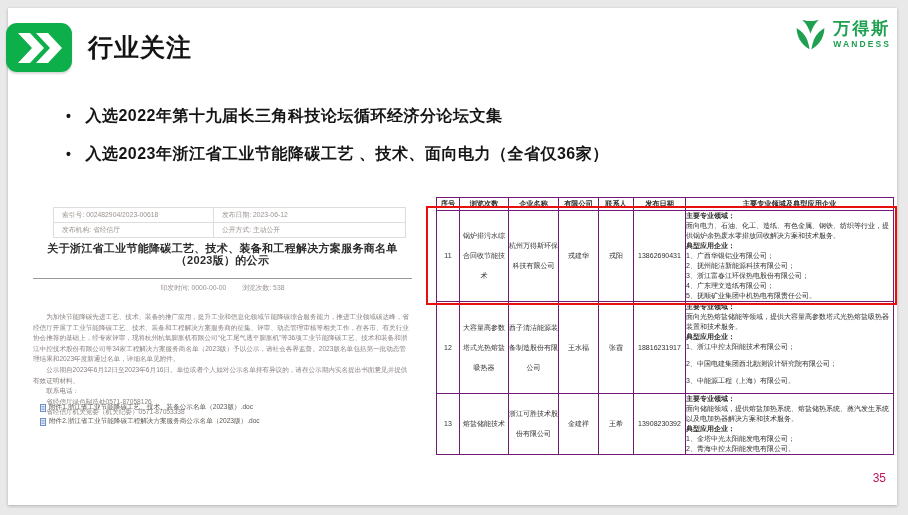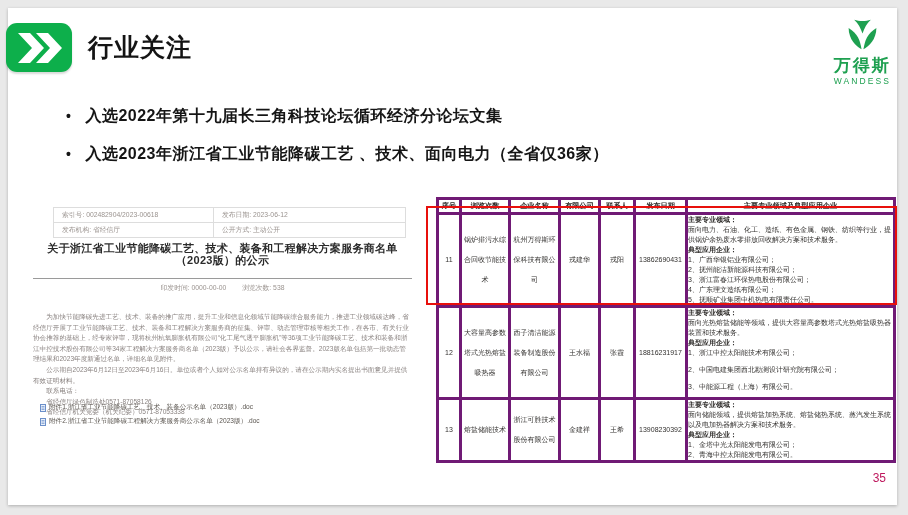--- a/index.html
+++ b/index.html
@@ -23,7 +23,7 @@
     position:absolute;left:88px;top:31px;font-size:25px;font-weight:800;color:#141414;letter-spacing:1px;
   }
   .logo{
-    position:absolute;right:17px;top:16px;display:flex;align-items:center;gap:4px;flex-direction:column;
+    position:absolute;right:17px;top:16px;display:flex;align-items:center;gap:4px;
   }
   .logo-txt{display:flex;flex-direction:column;line-height:1;}
   .logo-name{font-size:17px;font-weight:800;color:#1ea050;letter-spacing:2px;}

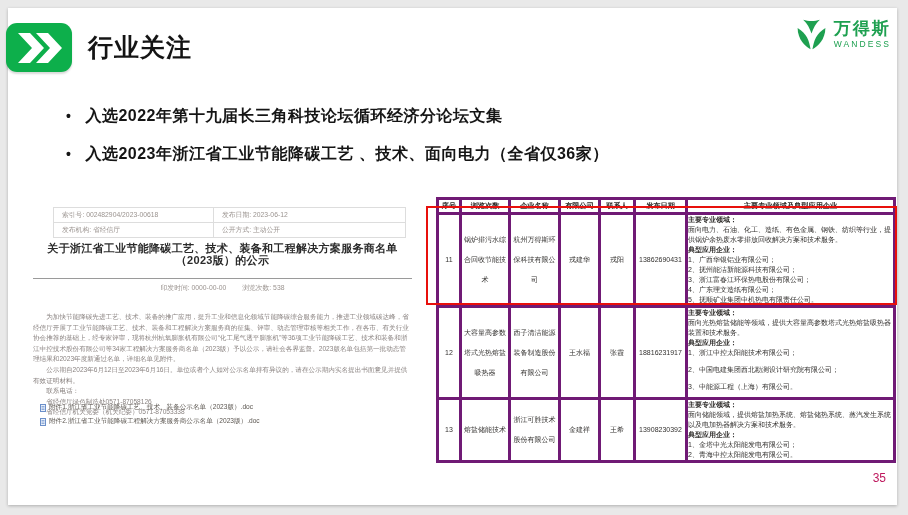--- a/index.html
+++ b/index.html
@@ -27,7 +27,7 @@
   }
   .logo-txt{display:flex;flex-direction:column;line-height:1;}
   .logo-name{font-size:17px;font-weight:800;color:#1ea050;letter-spacing:2px;}
-  .logo-sub{font-size:8.5px;font-weight:400;color:#1ea050;letter-spacing:2.1px;margin-top:3px;}
+  .logo-sub{font-size:8.5px;font-weight:700;color:#1ea050;letter-spacing:2.1px;margin-top:3px;}
   
   .bullet{
     position:absolute;left:66px;display:flex;gap:14px;align-items:flex-start;

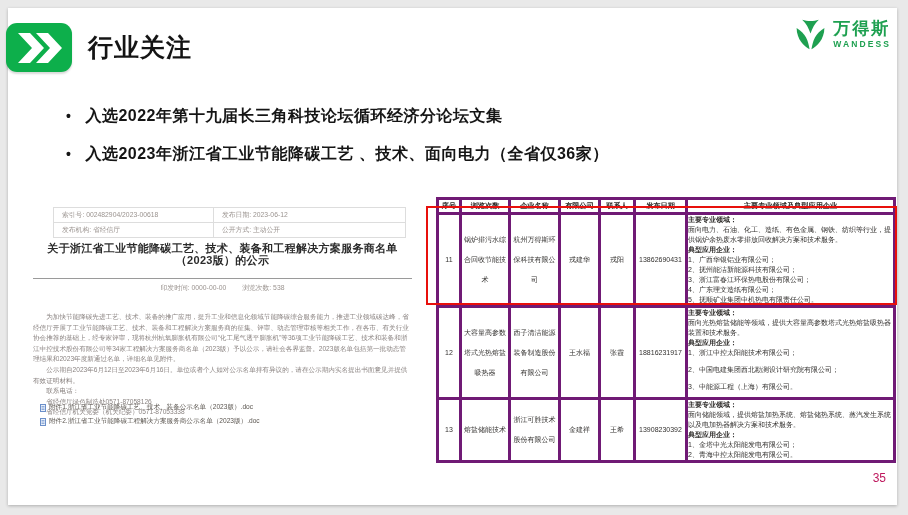--- a/index.html
+++ b/index.html
@@ -71,7 +71,7 @@
     position:absolute;left:436px;top:197px;border-collapse:collapse;table-layout:fixed;
     width:457px;font-size:7px;color:#33312f;
   }
-  table.list th,table.list td{border:3px solid #701a75;padding:0;}
+  table.list th,table.list td{border:1px solid #701a75;padding:0;}
   table.list th{font-size:7.2px;font-weight:700;height:12px;text-align:center;color:#2e2c2a;}
   td.c{text-align:center;vertical-align:middle;line-height:20px;}
   td.detail{vertical-align:top;text-align:left;padding:2px 4px 2px 5px;line-height:10px;}

